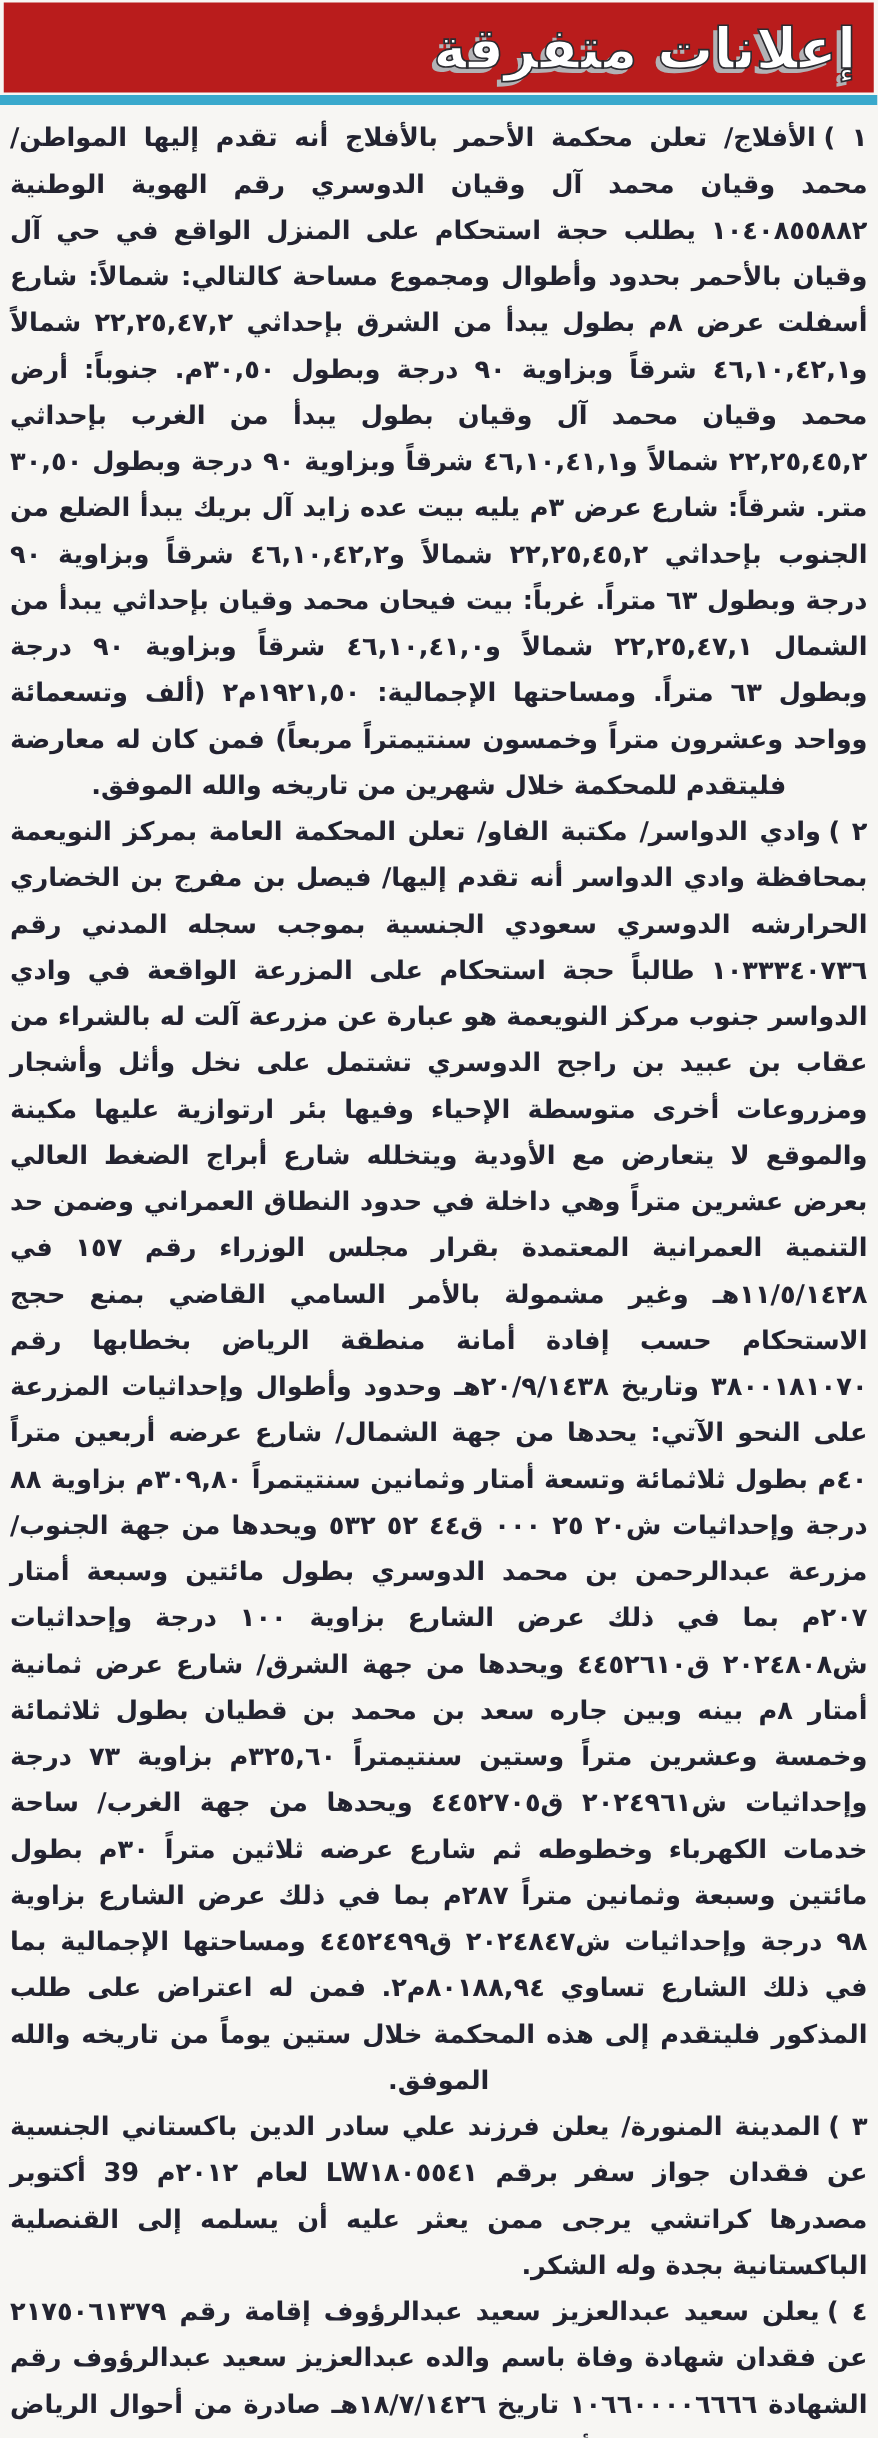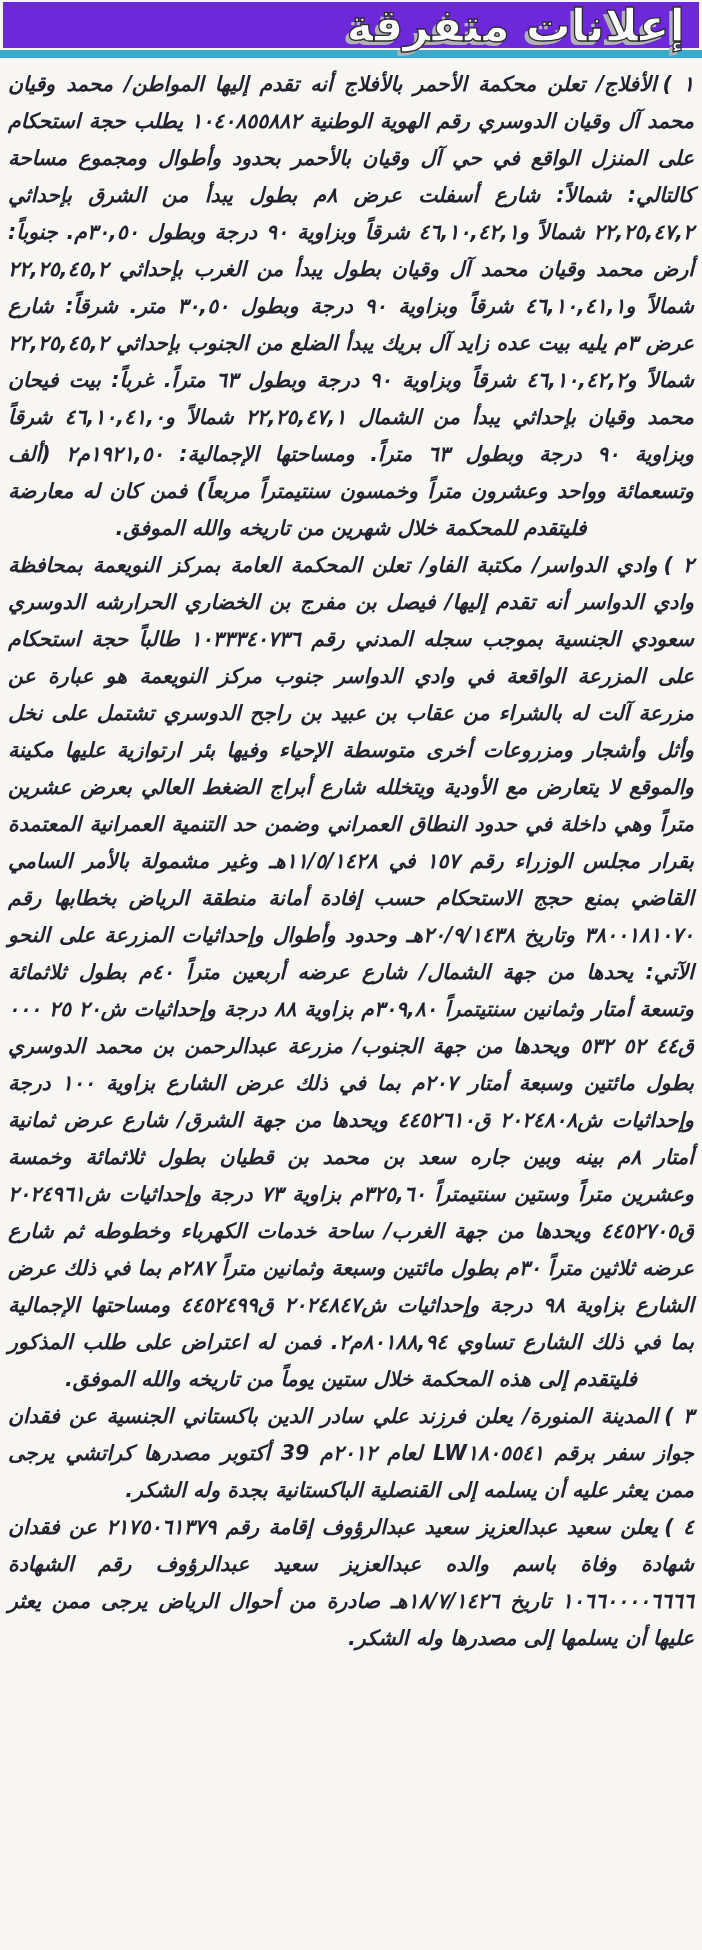--- a/index.html
+++ b/index.html
@@ -14,9 +14,9 @@
 
   
   .banner {
-    height: 46px;
+    height: 72px;
     margin: 2px 3px 0 3px;
-    background: #6d28d9;
+    background: #b91c1c;
     display: flex;
     align-items: center;
     justify-content: flex-start; 

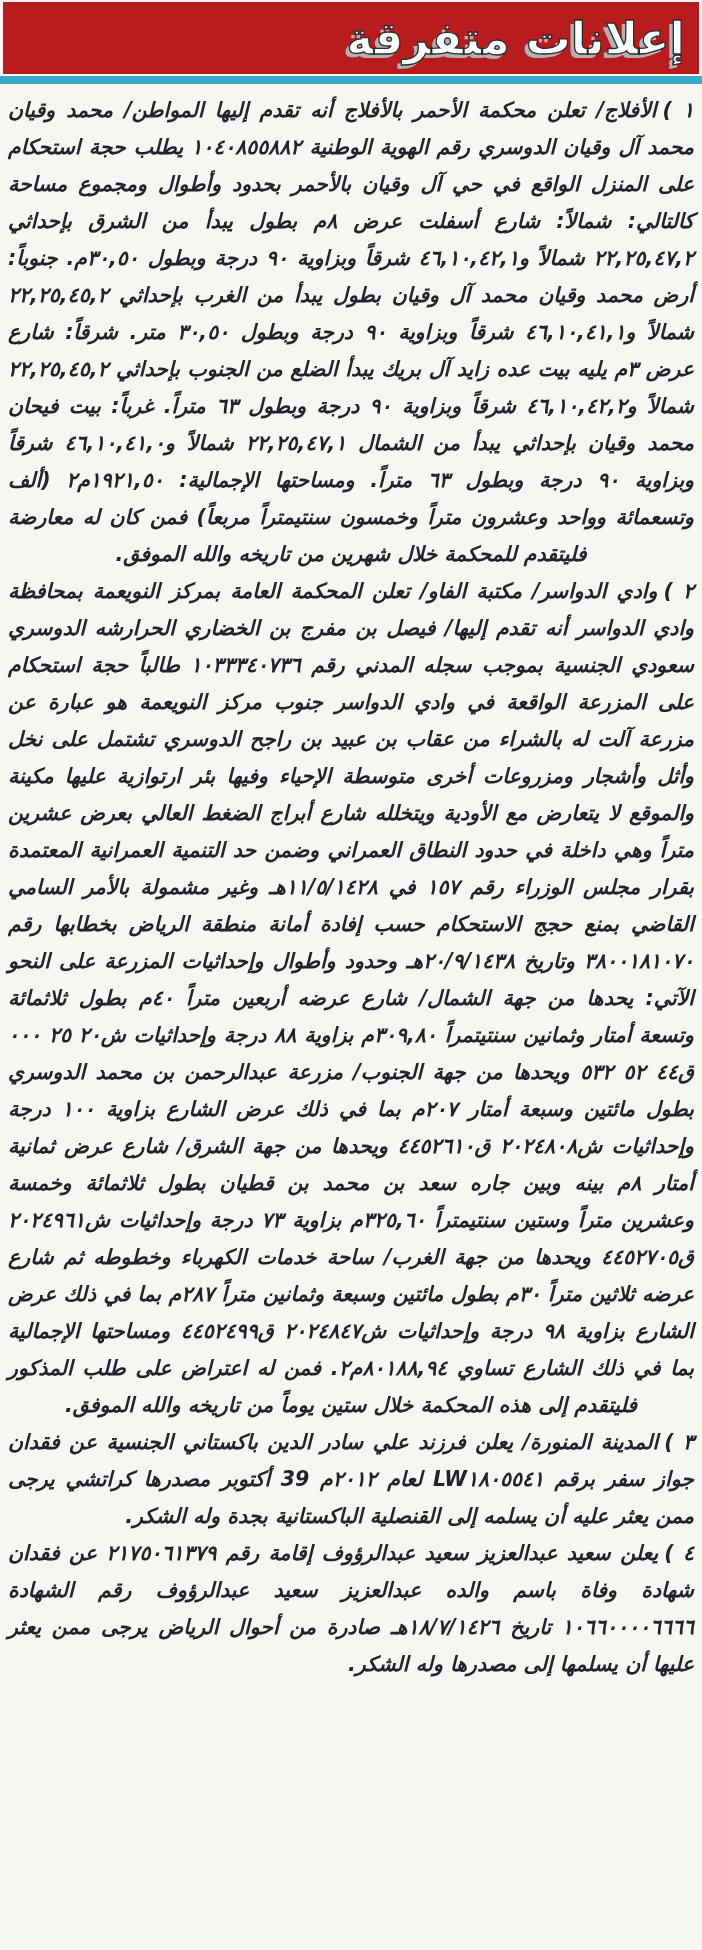--- a/index.html
+++ b/index.html
@@ -53,7 +53,6 @@
     margin: 0;
     text-align: justify;
     text-align-last: right;
-    font-style: italic;
   }
   .ad.last-center { text-align-last: center; }
   .ad-num { margin-left: 6px; white-space: nowrap; }

